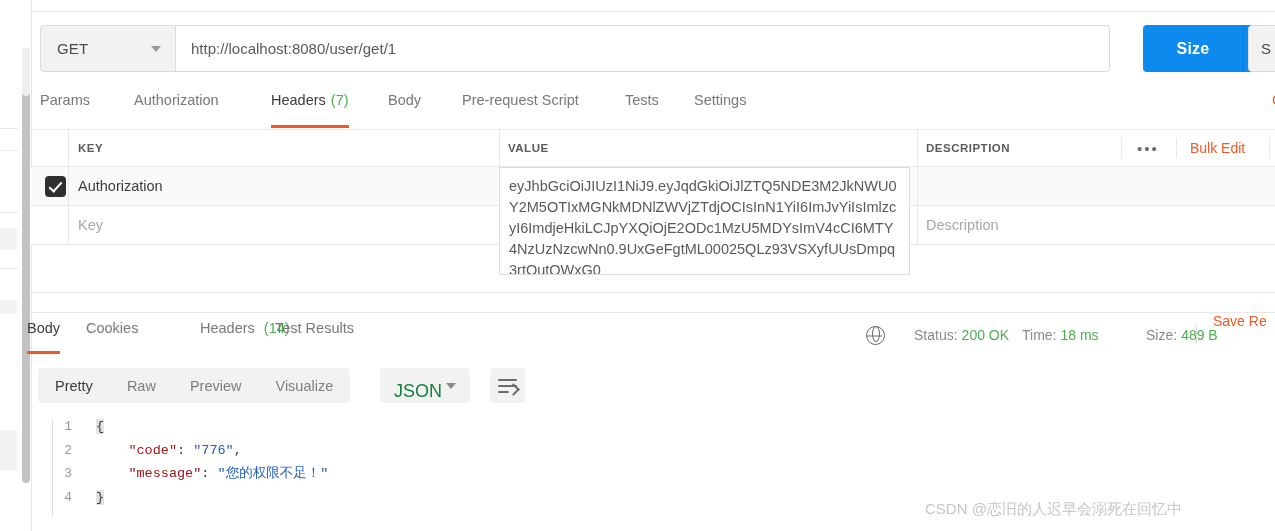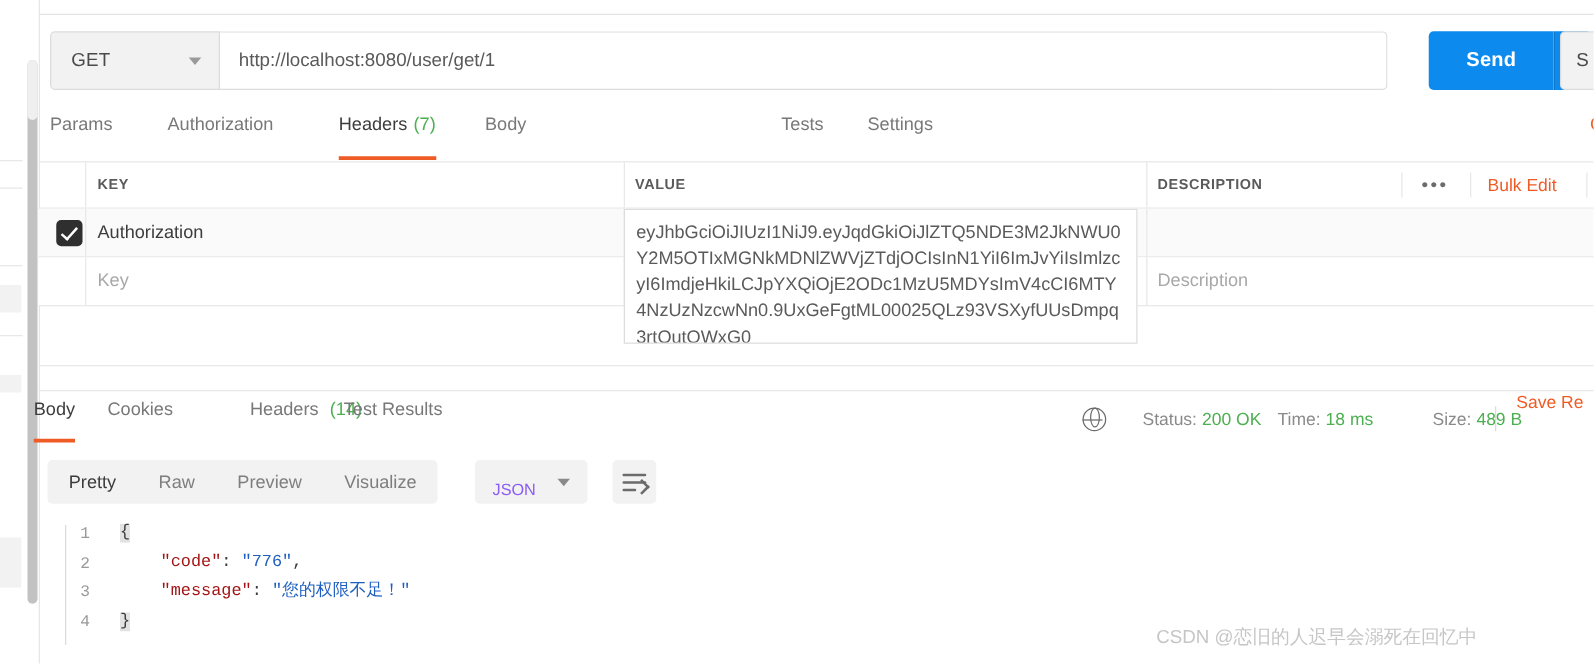--- a/index.html
+++ b/index.html
@@ -398,7 +398,7 @@
       <span class="url-text">http://localhost:8080/user/get/1</span>
     </div>
     <div class="send-wrap">
-      <button class="send-btn">Send</button>
+      <button class="send-btn">Size</button>
       <button class="send-caret-btn"></button>
     </div>
   </div>

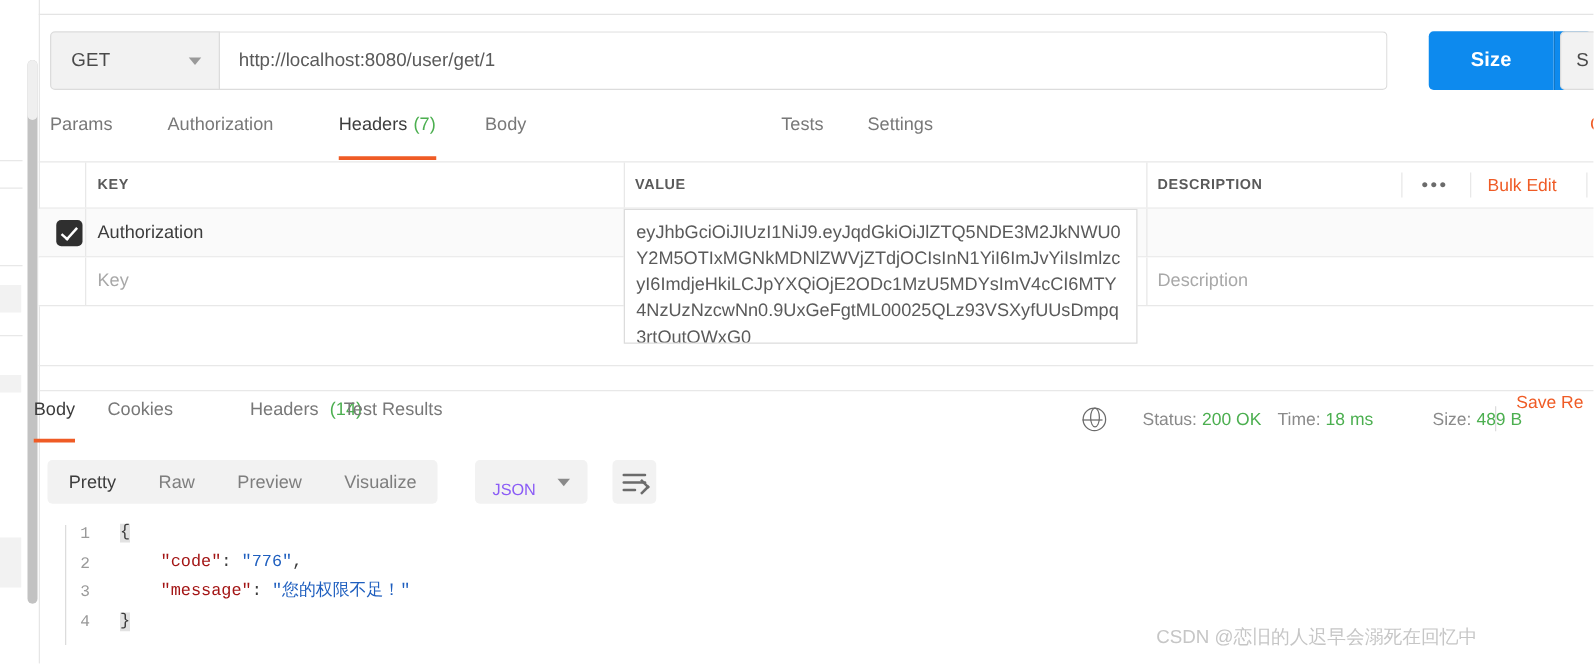--- a/index.html
+++ b/index.html
@@ -421,6 +421,9 @@
     <div class="req-tab" style="left:357px;">
       <span>Body</span>
     </div>
+    <div class="req-tab" style="left:431px;">
+      <span>Pre-request Script</span>
+    </div>
     <div class="req-tab" style="left:594px;">
       <span>Tests</span>
     </div>

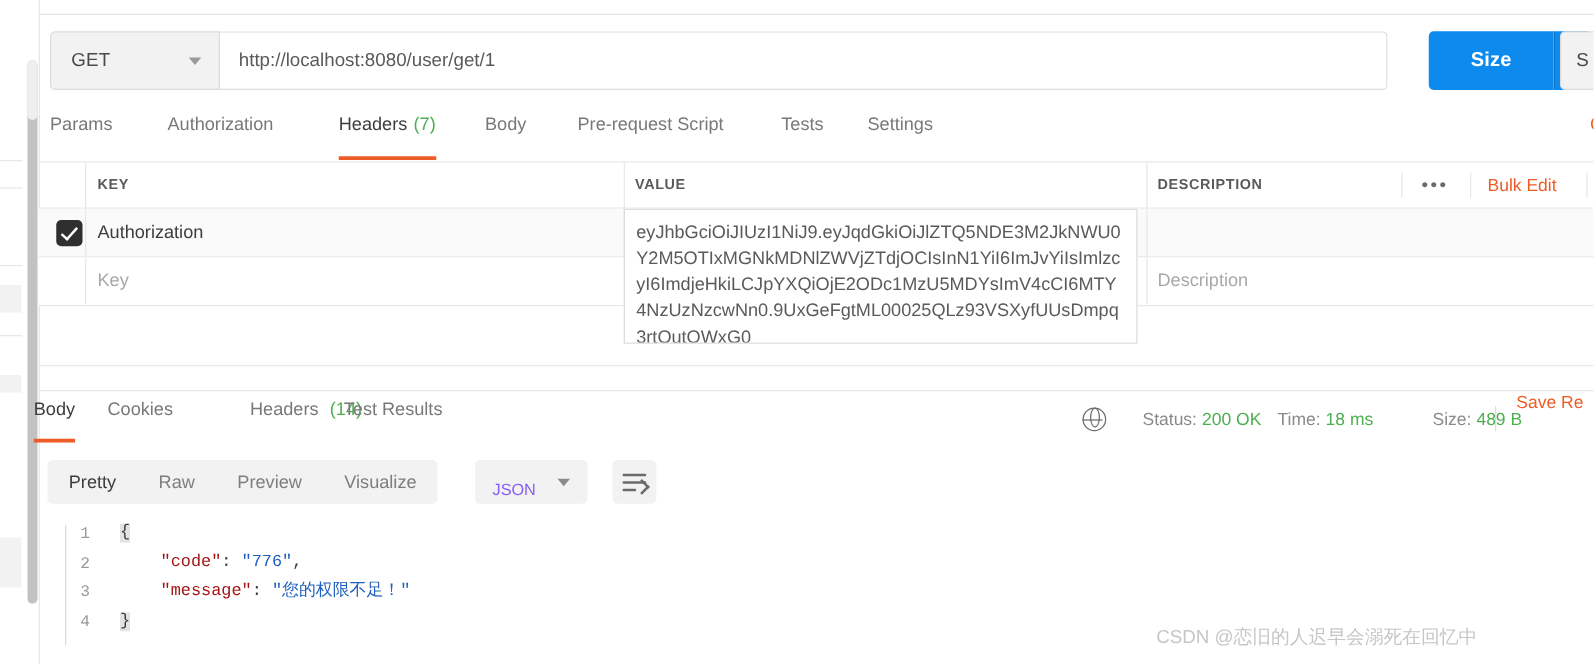--- a/index.html
+++ b/index.html
@@ -309,7 +309,7 @@
     background: #f2f2f2; border-radius: 4px;
     display: flex; align-items: center; cursor: pointer;
   }
-  .fmt-select .lbl { font-size: 13px; color: #8b5cf6; padding-left: 14px; margin-top: 12px; }
+  .fmt-select .lbl { font-size: 18px; color: #15803d; padding-left: 14px; margin-top: 12px; }
   .fmt-select .caret {
     position: absolute; right: 14px; top: 50%; transform: translateY(-50%);
     width: 0; height: 0;

